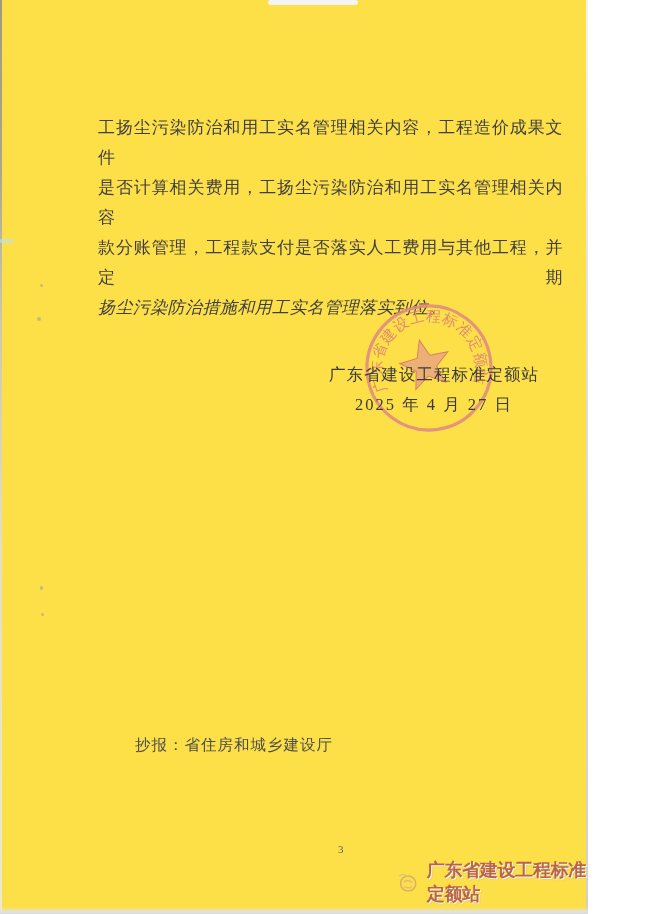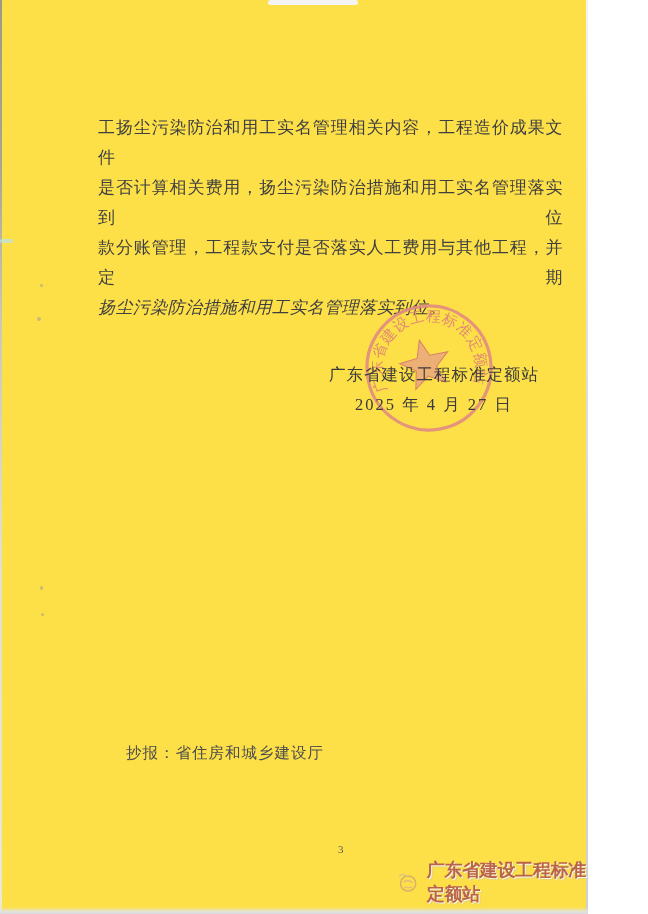--- a/index.html
+++ b/index.html
@@ -107,7 +107,7 @@
 
   <div class="body-text">
     <div class="line">工扬尘污染防治和用工实名管理相关内容，工程造价成果文件</div>
-    <div class="line">是否计算相关费用，扬尘污染防治措施和用工实名管理落实到位</div>
+    <div class="line">是否计算相关费用，工扬尘污染防治和用工实名管理相关内容</div>
     <div class="line">款分账管理，工程款支付是否落实人工费用与其他工程，并定期</div>
     <div class="line last">扬尘污染防治措施和用工实名管理落实到位。</div>
   </div>

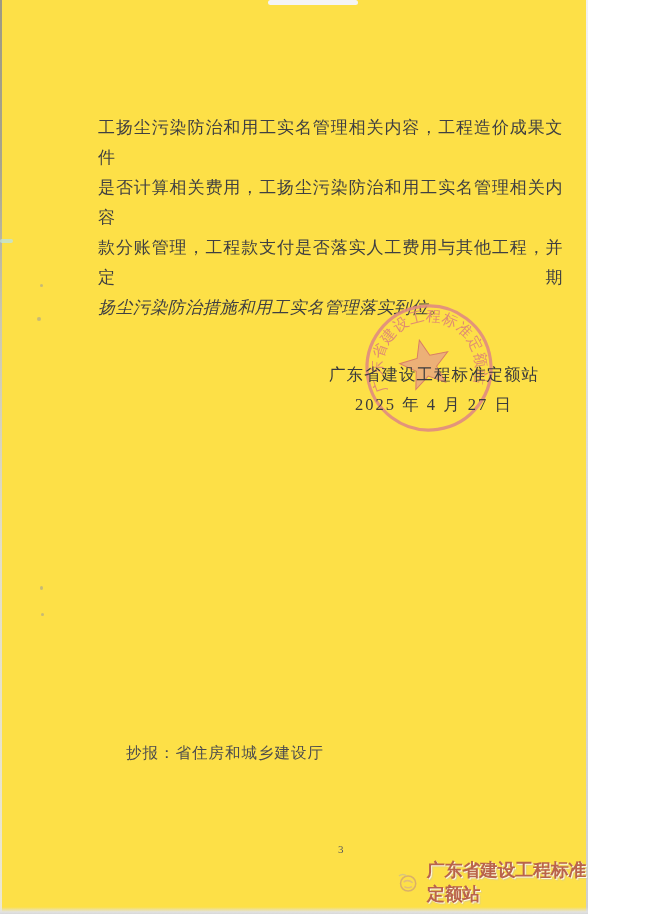--- a/index.html
+++ b/index.html
@@ -65,8 +65,8 @@
 
   
   .cc{
-    position:absolute;left:126px;top:735px;
-    font-size:15.5px;color:#4c4c4e;letter-spacing:1px;margin-top:8px;
+    position:absolute;left:135px;top:735px;
+    font-size:15.5px;color:#4c4c4e;letter-spacing:1px;
   }
 
   

